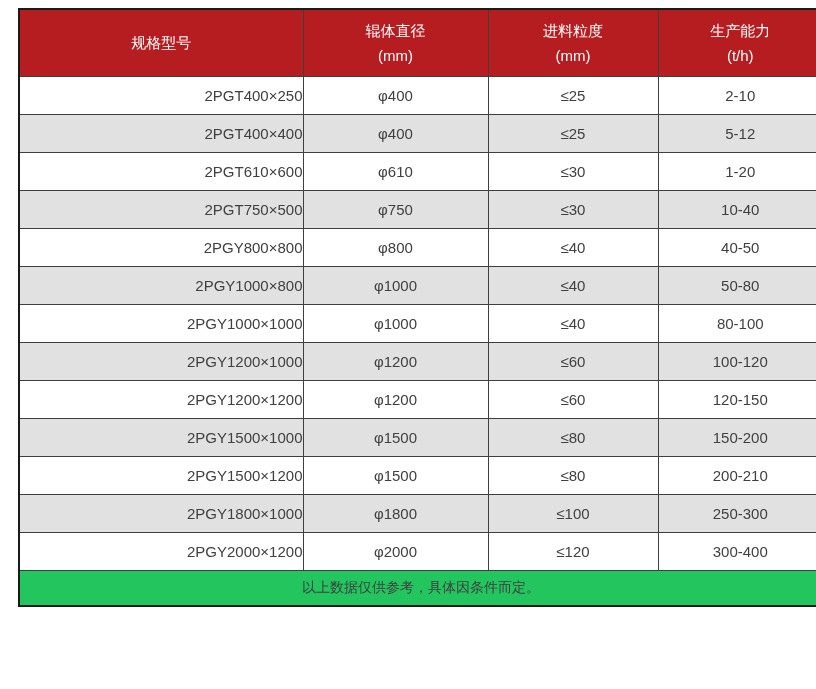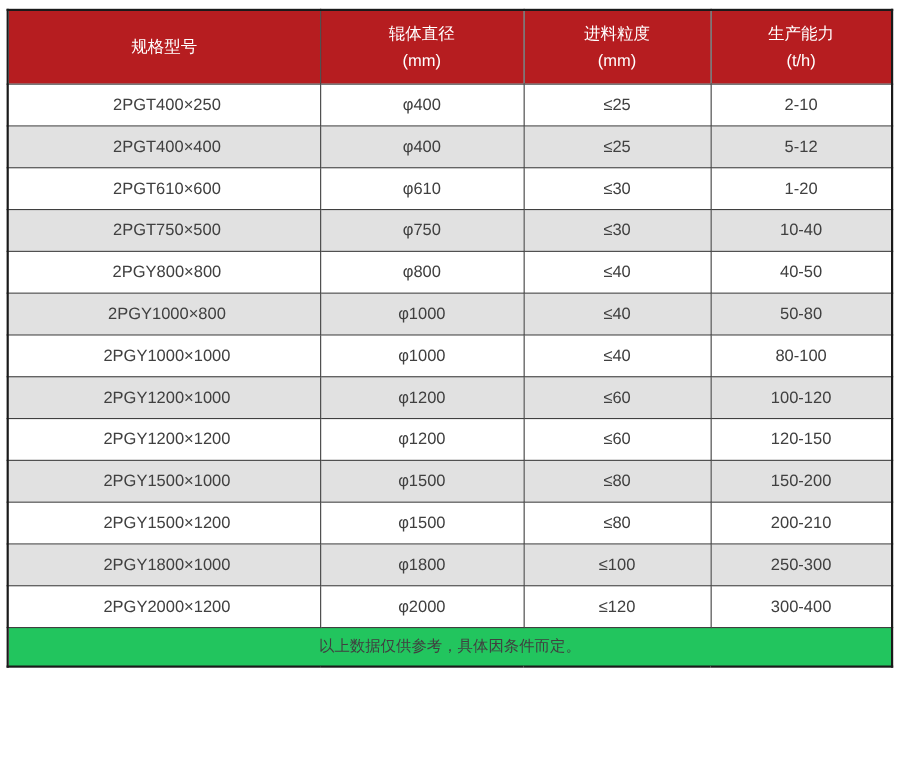--- a/index.html
+++ b/index.html
@@ -20,7 +20,7 @@
   .page{
     width:664px;
     height:689px;
-    padding:8px 6px;
+    padding:8px 18px;
   }
   table.spec-table{
     width:804px;

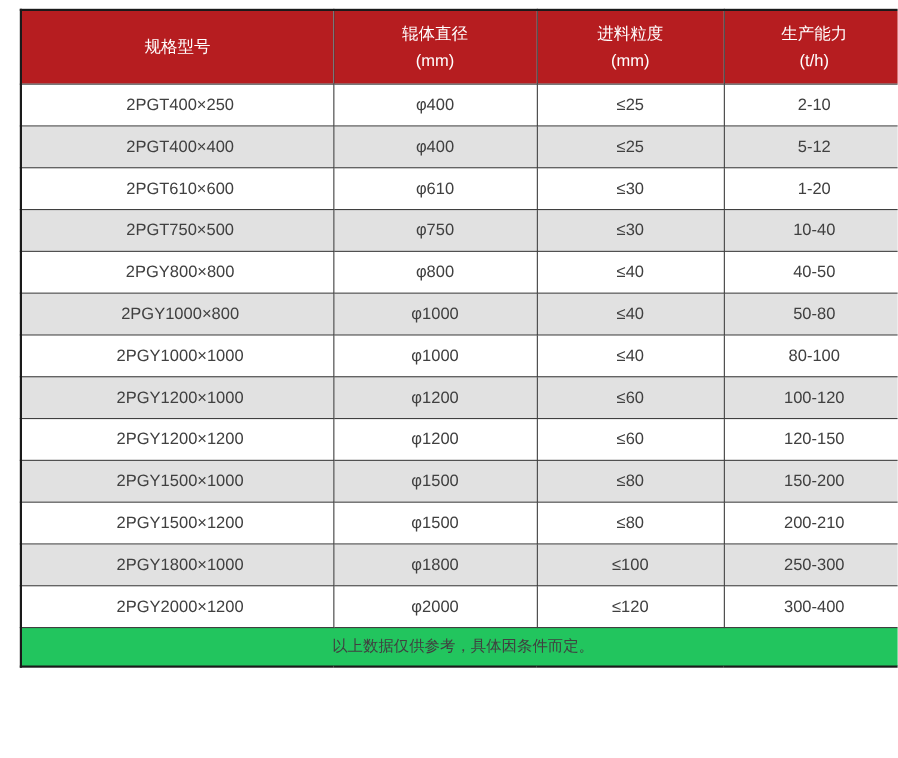--- a/index.html
+++ b/index.html
@@ -53,7 +53,7 @@
     color:var(--body-text);
   }
   tbody td.col-model{
-    text-align:center;
+    text-align:right;
     padding-left:5px;
   }
   tbody tr:nth-child(odd) td{background:var(--row-odd);}

